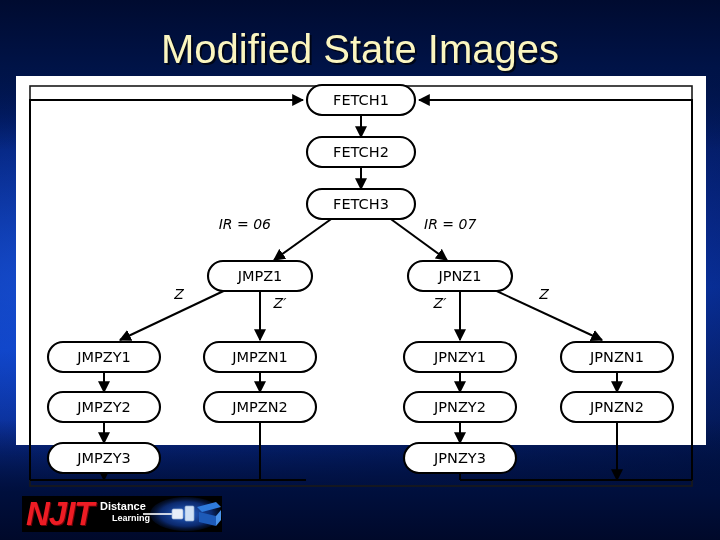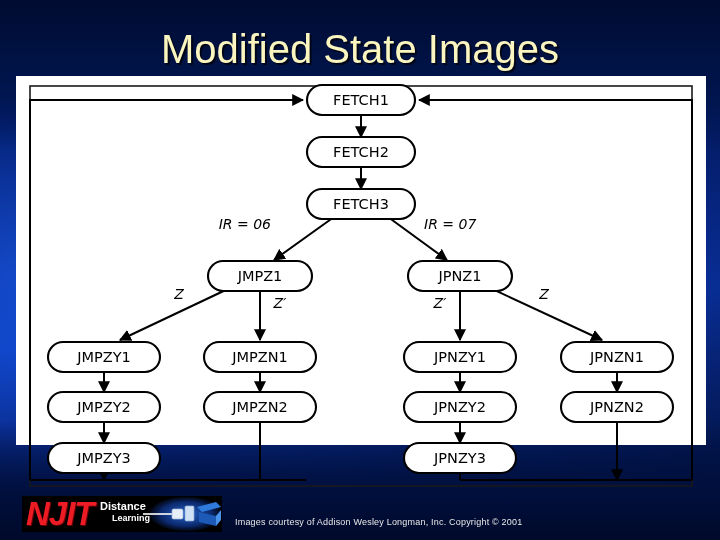--- a/index.html
+++ b/index.html
@@ -305,7 +305,6 @@
     </svg>
   </div>
 
-  <div id="credit">Images courtesy of Addison Wesley Longman, Inc. Copyright © 2001</div>
 
 </div>
 

